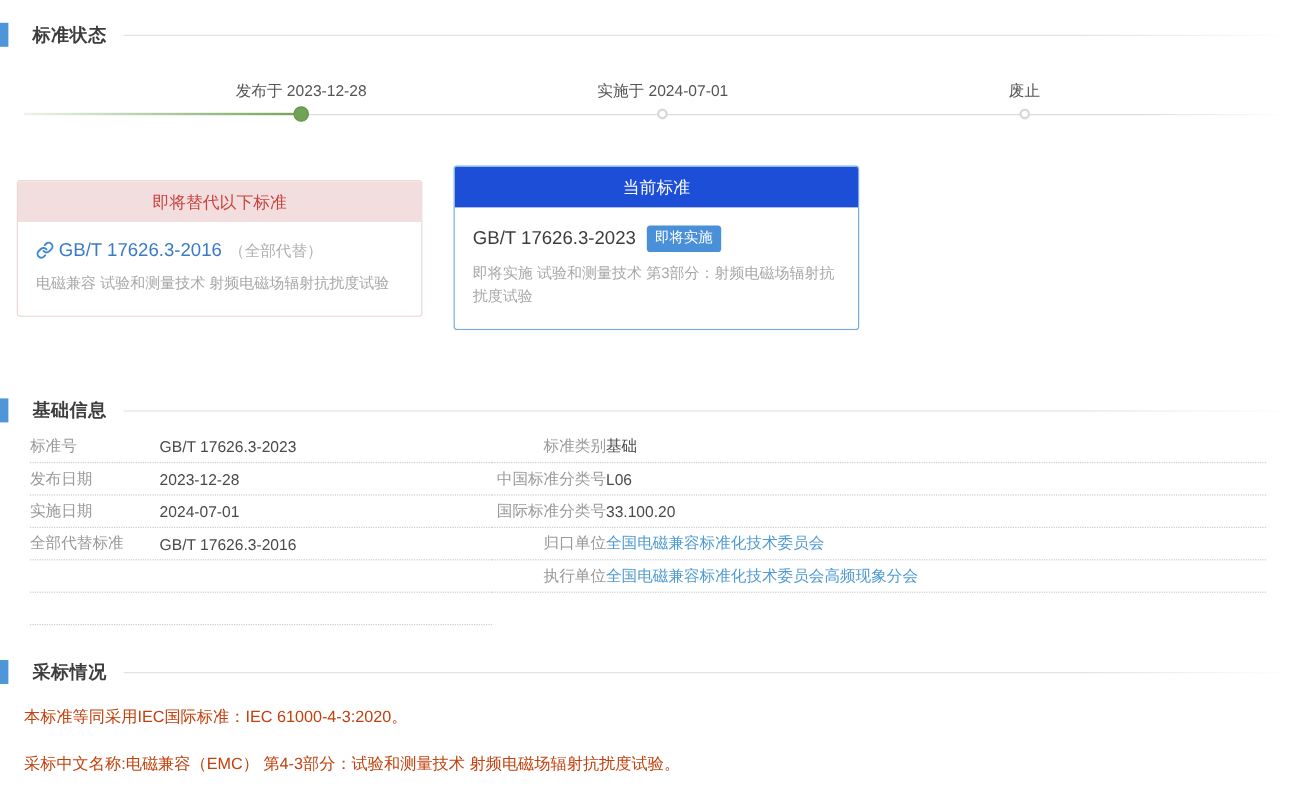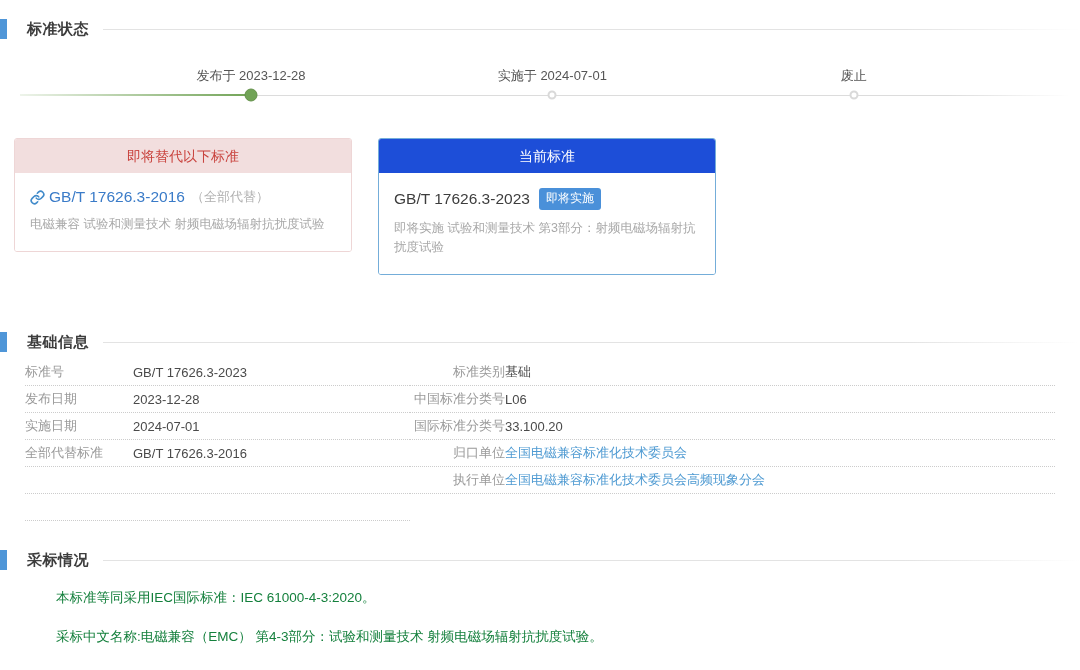--- a/index.html
+++ b/index.html
@@ -31,7 +31,7 @@
               font-size: 13px; color: #555; white-space: nowrap; }
 
   
-  .cards { display: flex; align-items: flex-start; margin: 24px 0 0 14px; gap: 26px; }
+  .cards { display: flex; align-items: center; margin: 24px 0 0 14px; gap: 26px; }
   .card { width: 338px; border-radius: 3px; overflow: hidden; background: #fff; }
   .card-header { height: 34px; line-height: 34px; text-align: center; font-size: 14px; }
   .card.replaced { border: 1px solid #eed6d6; }

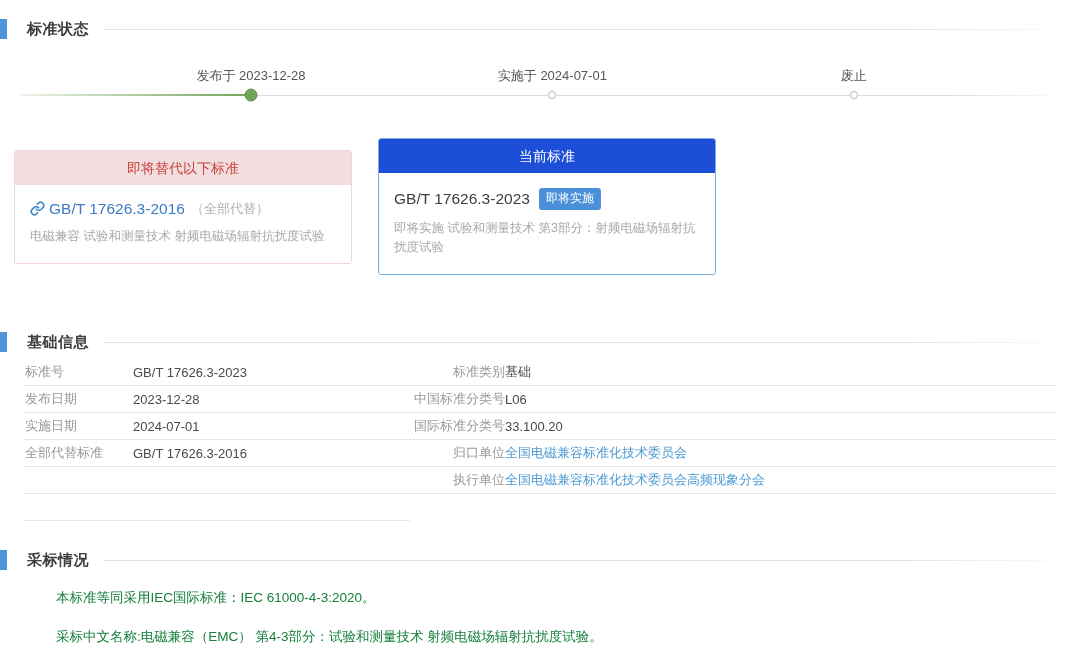--- a/index.html
+++ b/index.html
@@ -61,7 +61,7 @@
   .info-value.link { color: #4e9ad2; text-decoration: none; cursor: pointer; }
 
   
-  .adopt-line { margin: 18px 0 0 56px; font-size: 13.5px; color: #15803d; }
+  .adopt-line { margin: 18px 0 0 20px; font-size: 13.5px; color: #c2410c; }
   .adopt-line + .adopt-line { margin-top: 21px; }
 </style>
 </head>

